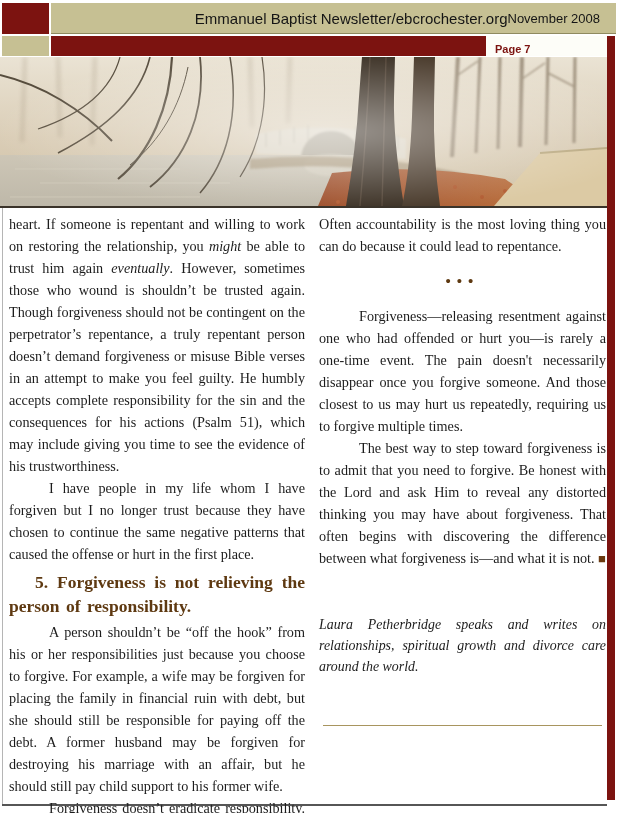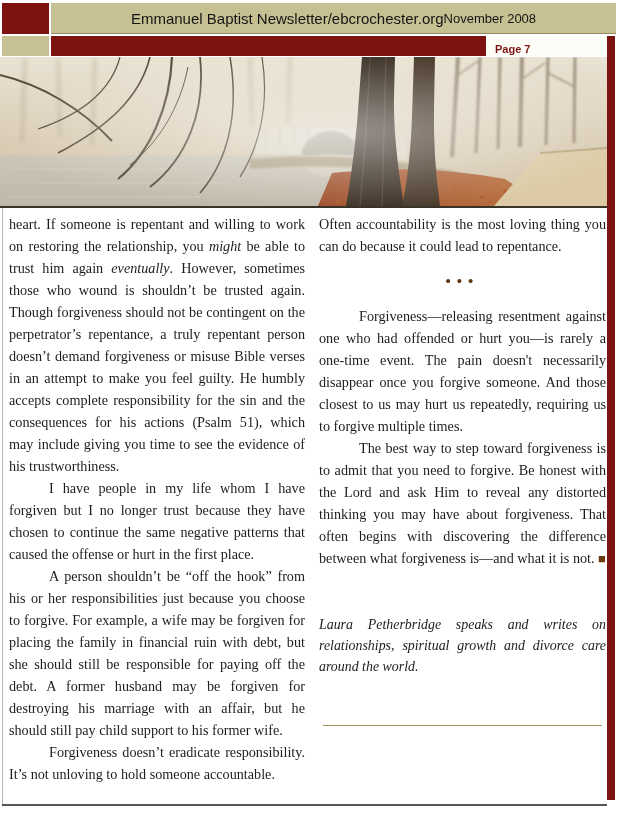--- a/index.html
+++ b/index.html
@@ -9,7 +9,7 @@
   
   .corner-sq{position:absolute;left:2px;top:3px;width:47px;height:31px;background:#7c1310;}
   .band-top{position:absolute;left:51px;top:3px;width:565px;height:31px;background:#c6c093;
-            display:flex;align-items:center;justify-content:center;box-sizing:border-box;
+            display:flex;align-items:center;justify-content:flex-end;box-sizing:border-box;
             padding:0 16px;border-bottom:1px solid #8f8a60;}
   .band-top .hdr-title{font-family:"Liberation Sans", sans-serif;font-size:15px;color:#151515;}
   .band-top .hdr-date{font-family:"Liberation Sans", sans-serif;font-size:13px;color:#151515;}

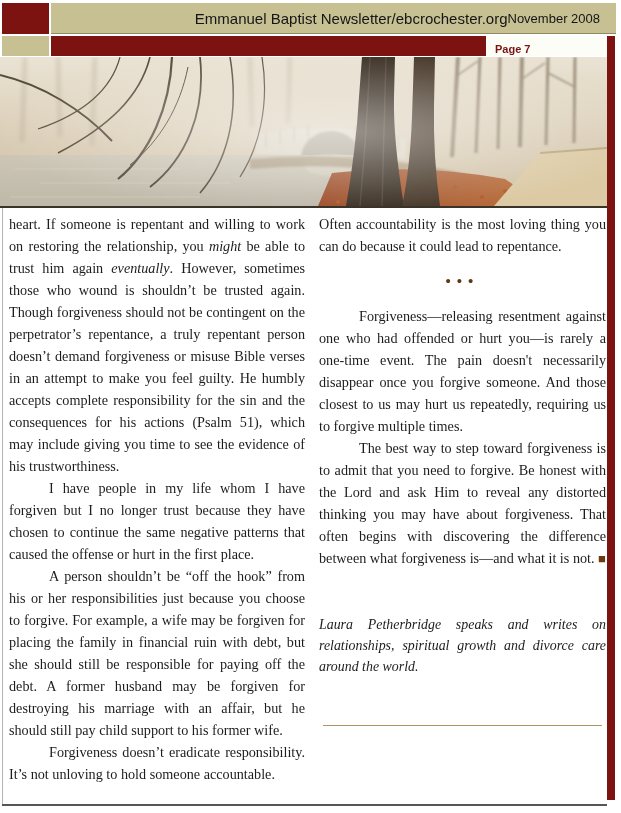--- a/index.html
+++ b/index.html
@@ -180,6 +180,7 @@
   <div class="col col-left">
     <p><span>heart.  If someone is repentant and willing to work on restoring the relationship, you </span><i>might</i><span> be able to trust him again </span><i>eventually</i><span>.  However, sometimes those who wound is shouldn’t be trusted again. Though forgiveness should not be contingent on the perpetrator’s repentance, a truly repentant person doesn’t demand forgiveness or misuse Bible verses in an attempt to make you feel guilty.  He humbly accepts complete responsibility for the sin and the consequences for his actions (Psalm 51), which may include giving you time to see the evidence of his trustworthiness.</span></p>
     <p class="indent">I have people in my life whom I have forgiven but I no longer trust because they have chosen to continue the same negative patterns that caused the offense or hurt in the first place.</p>
+    <p class="heading5">5. Forgiveness is not relieving the  person of responsibility.</p>
     <p class="indent">A person shouldn’t be “off the hook” from his or her responsibilities just because you choose to forgive.  For example, a wife may be forgiven for placing the family in financial ruin with debt, but she should still be responsible for paying off the debt.  A former husband may be forgiven for destroying his marriage with an affair, but he should still pay child support to his former wife.</p>
     <p class="indent">Forgiveness doesn’t eradicate responsibility. It’s not unloving to hold someone accountable.</p>
   </div>

